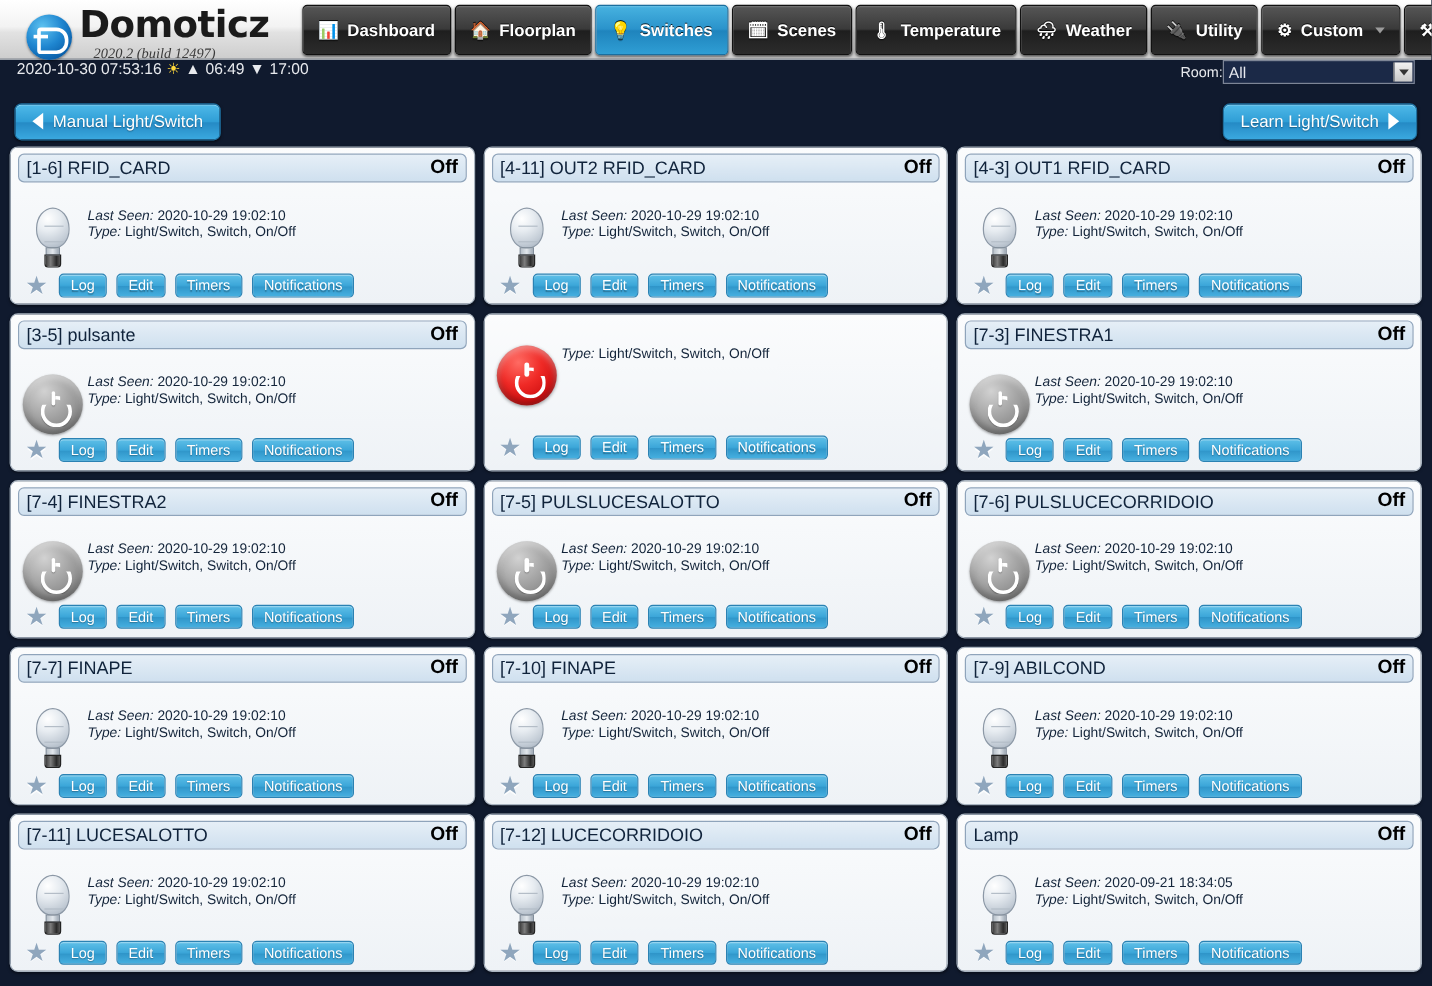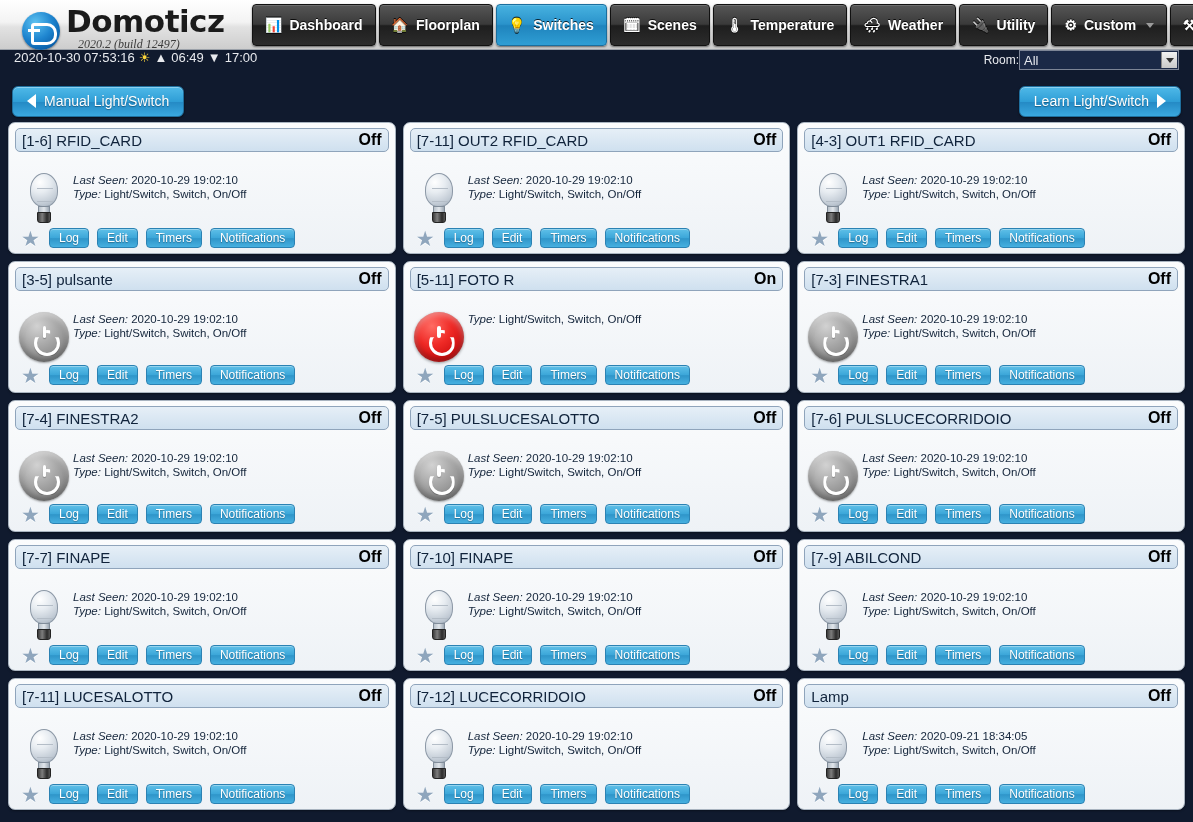--- a/index.html
+++ b/index.html
@@ -365,7 +365,7 @@
     </div>
     <div class="card">
       <div class="card-head">
-        <span class="card-title">[7-11] OUT2 RFID_CARD</span>
+        <span class="card-title">[4-11] OUT2 RFID_CARD</span>
         <span class="card-state">Off</span>
       </div>
       <div class="card-body">

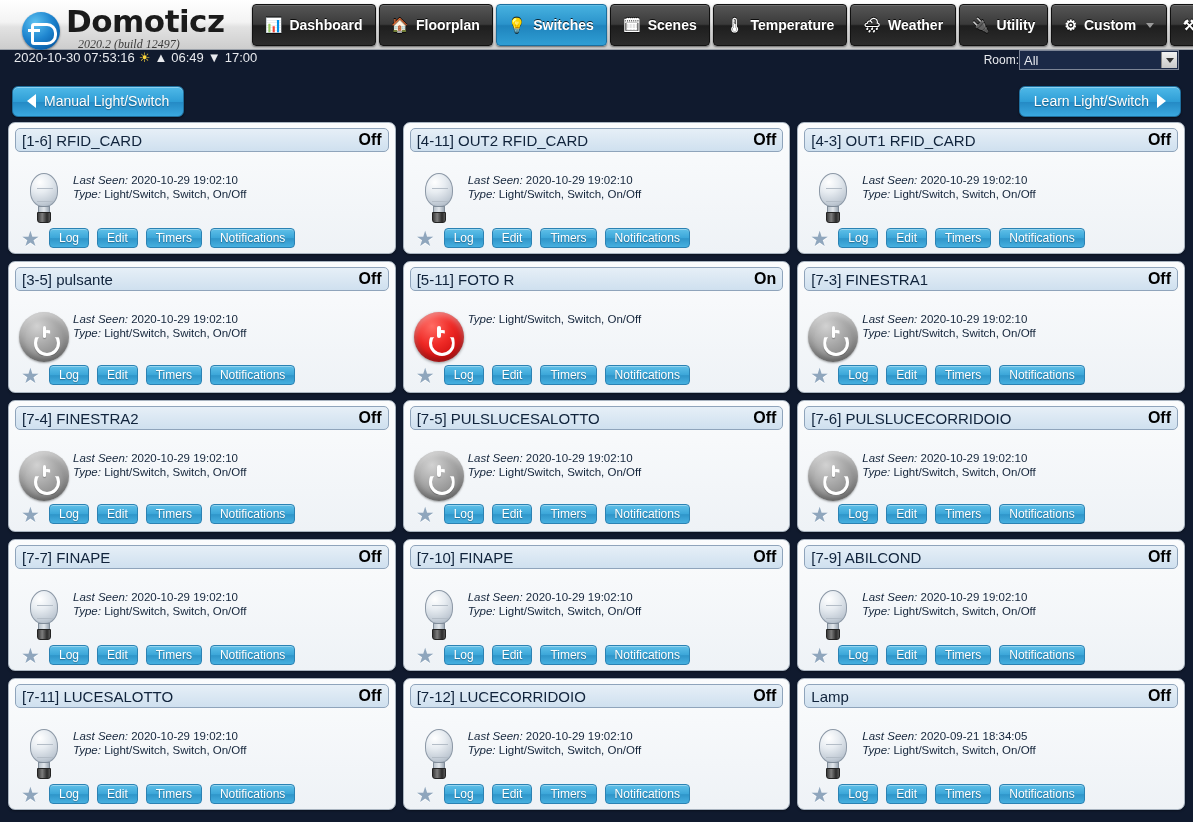--- a/index.html
+++ b/index.html
@@ -464,10 +464,6 @@
       </div>
     </div>
     <div class="card">
-      <div class="card-head">
-        <span class="card-title">[5-11] FOTO R</span>
-        <span class="card-state">On</span>
-      </div>
       <div class="card-body">
         <div class="icon-col">
           <div class="pwr on">

